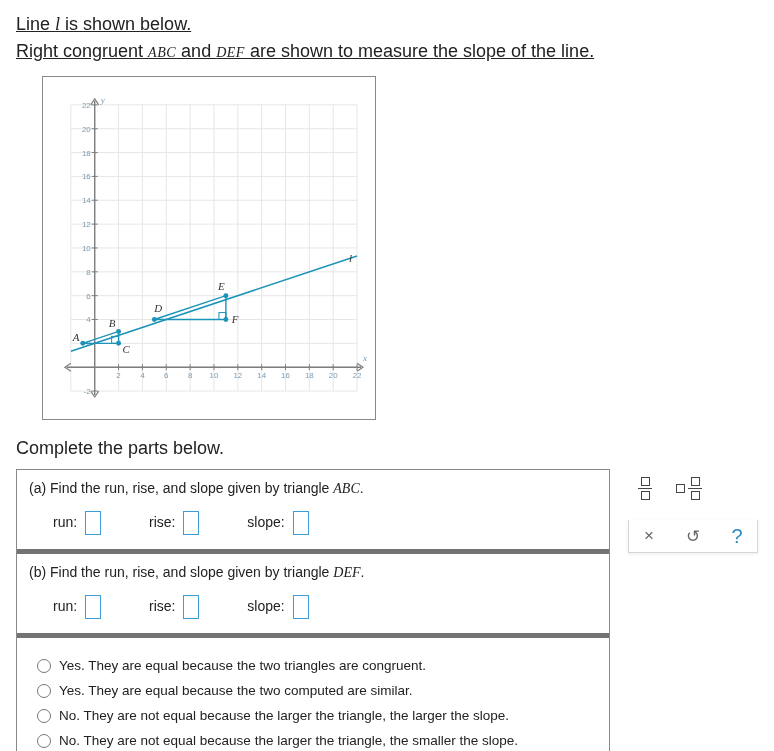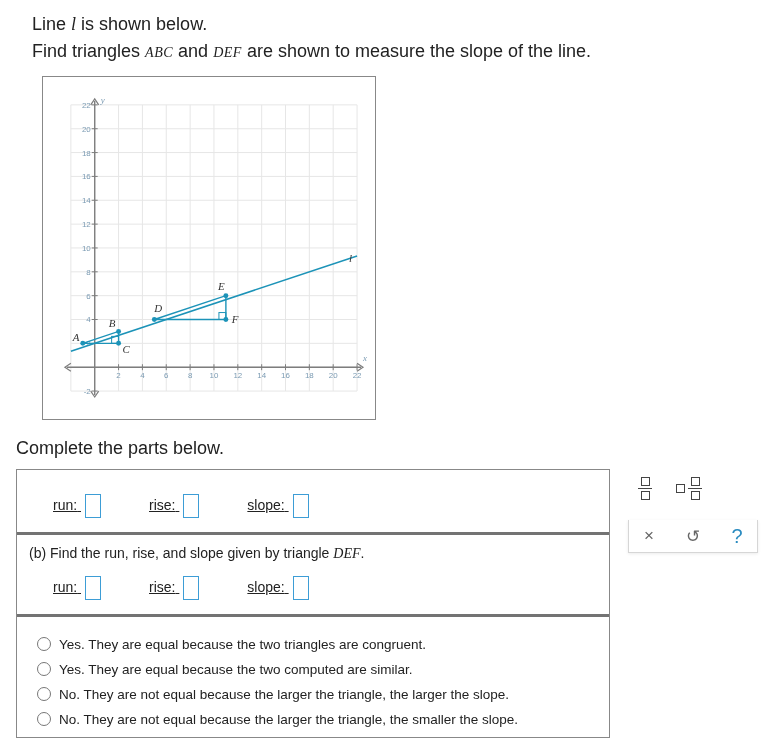--- a/index.html
+++ b/index.html
@@ -12,7 +12,7 @@
     font-size: 18px;
     background: #fff;
   }
-  .prompt-line { margin: 0 0 2px 16px; line-height: 1.4; }
+  .prompt-line { margin: 0 0 2px 0; line-height: 1.4; text-decoration: underline; }
   .math-it { font-family: "Times New Roman", serif; font-style: italic; }
   .math-sc { font-family: "Times New Roman", serif; font-style: italic; font-size: 0.78em; letter-spacing: 0.5px; }
 

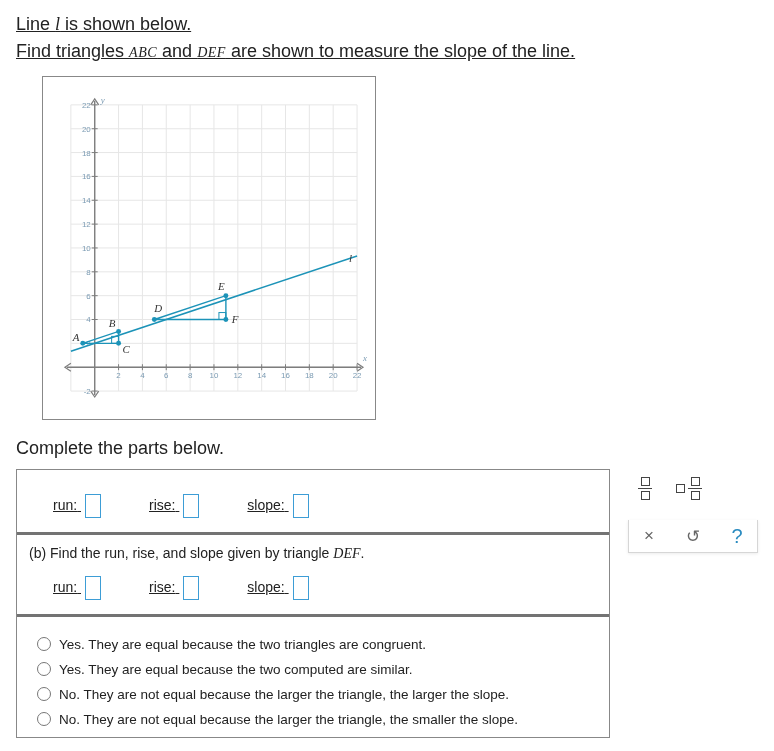--- a/index.html
+++ b/index.html
@@ -73,7 +73,7 @@
   <span>Line </span><span class="math-it">l</span><span> is shown below.</span>
 </p>
 <p class="prompt-line">
-  <span>Find triangles </span><span class="math-sc">ABC</span><span> and </span><span class="math-sc">DEF</span><span> are shown to measure the slope of the line.</span>
+  <span>Right congruent </span><span class="math-sc">ABC</span><span> and </span><span class="math-sc">DEF</span><span> are shown to measure the slope of the line.</span>
 </p>
 
 <div class="graph-box">

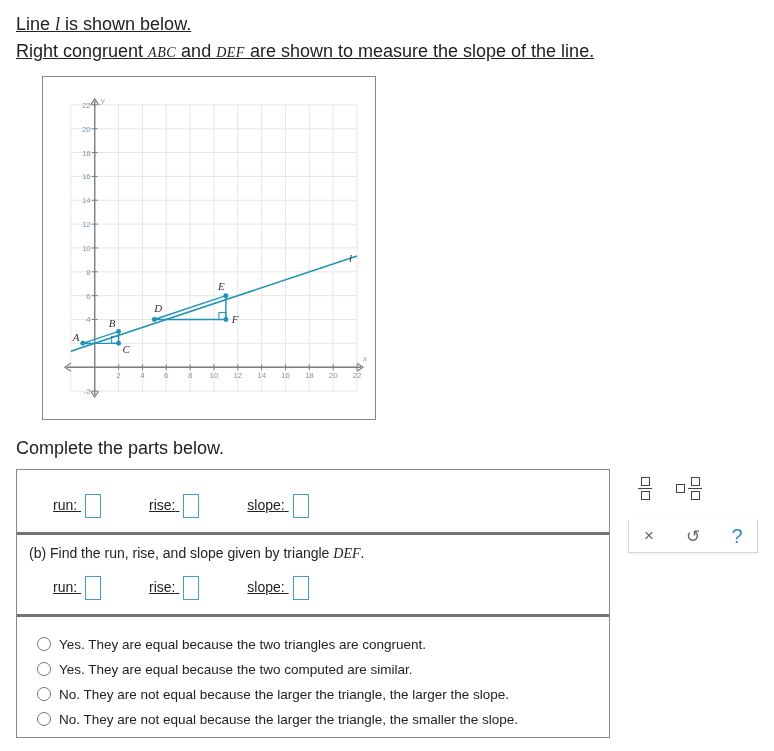--- a/index.html
+++ b/index.html
@@ -206,6 +206,9 @@
   <div class="panel">
 
     <div class="sec">
+      <div>
+        <span>(a) Find the run, rise, and slope given by triangle </span><span class="math-it">ABC</span><span>.</span>
+      </div>
       <div class="row-inputs">
         <span><span class="lbl">run:</span>
           <span class="num-input"></span></span>

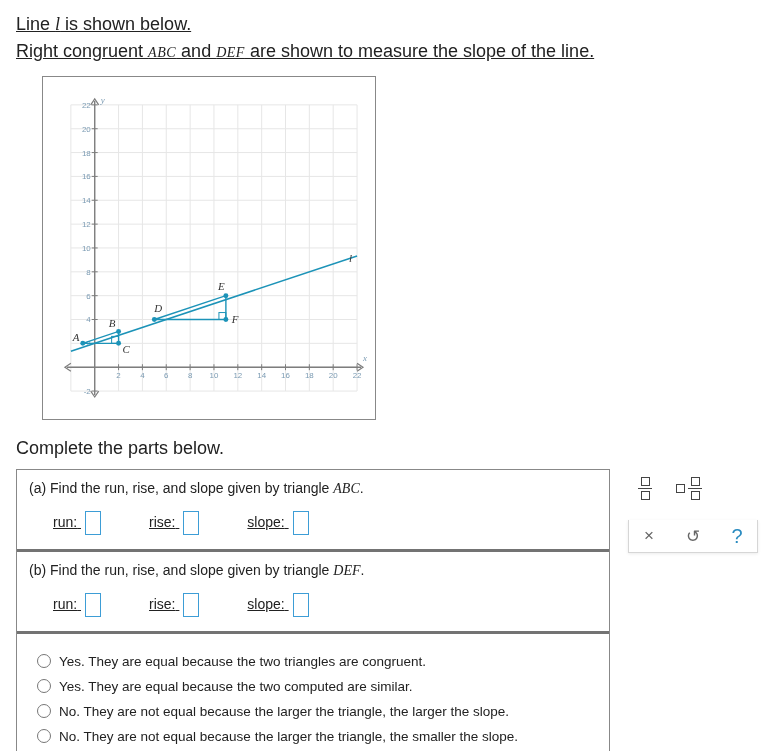--- a/index.html
+++ b/index.html
@@ -41,7 +41,7 @@
   .panel { border:1px solid #888; width: 600px; font-size:14px; }
   .panel .sec { padding: 10px 12px; }
   .panel .sec + .sec { border-top: 3px solid #737373; }
-  .row-inputs { display:flex; gap: 48px; padding: 14px 0 4px 24px; align-items:center;text-decoration:underline; }
+  .row-inputs { display:flex; gap: 48px; padding: 14px 0 4px 24px; align-items:center; }
   .lbl { font-size:14px; }
   .num-input {
     display:inline-block; width:16px; height:24px;

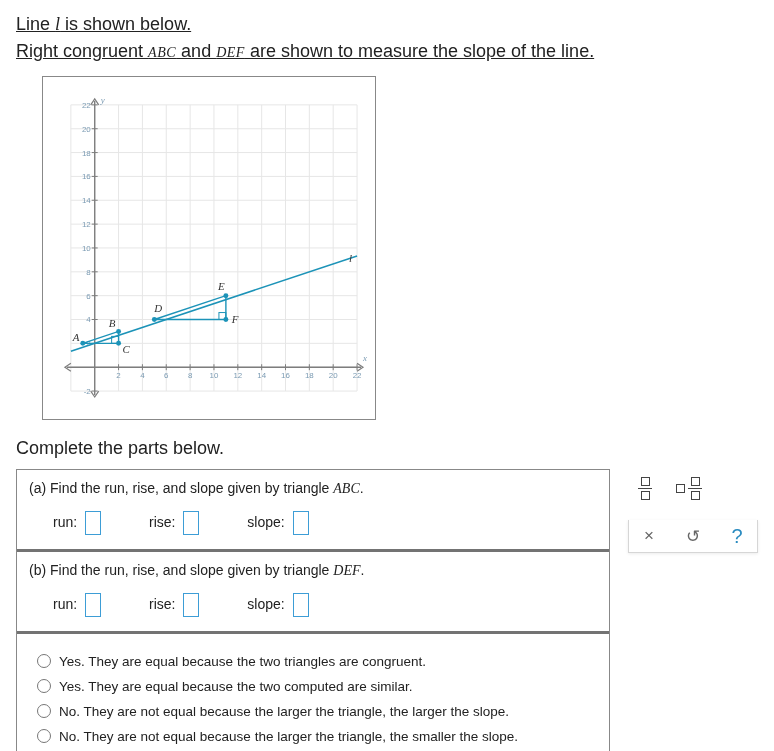--- a/index.html
+++ b/index.html
@@ -40,7 +40,7 @@
   
   .panel { border:1px solid #888; width: 600px; font-size:14px; }
   .panel .sec { padding: 10px 12px; }
-  .panel .sec + .sec { border-top: 3px solid #737373; }
+  .panel .sec + .sec { border-top: 5px solid #737373; }
   .row-inputs { display:flex; gap: 48px; padding: 14px 0 4px 24px; align-items:center; }
   .lbl { font-size:14px; }
   .num-input {

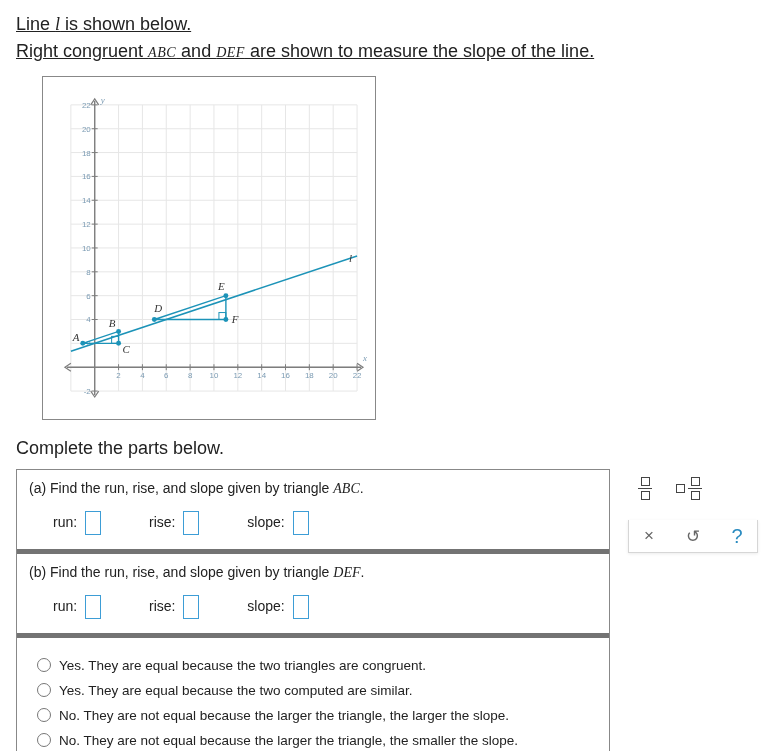--- a/index.html
+++ b/index.html
@@ -48,7 +48,7 @@
     border:1px solid #3d9dd6; background:#fff;
     vertical-align:middle; margin-left:4px;
   }
-  .radio-row { display:flex; align-items:flex-start; gap:8px; margin: 10px 0 0 8px; font-size:13.5px; }
+  .radio-row { display:flex; align-items:flex-end; gap:8px; margin: 10px 0 0 8px; font-size:13.5px; }
   .radio {
     width:14px; height:14px; border:1px solid #777; border-radius:50%;
     display:inline-block; flex:0 0 14px;

